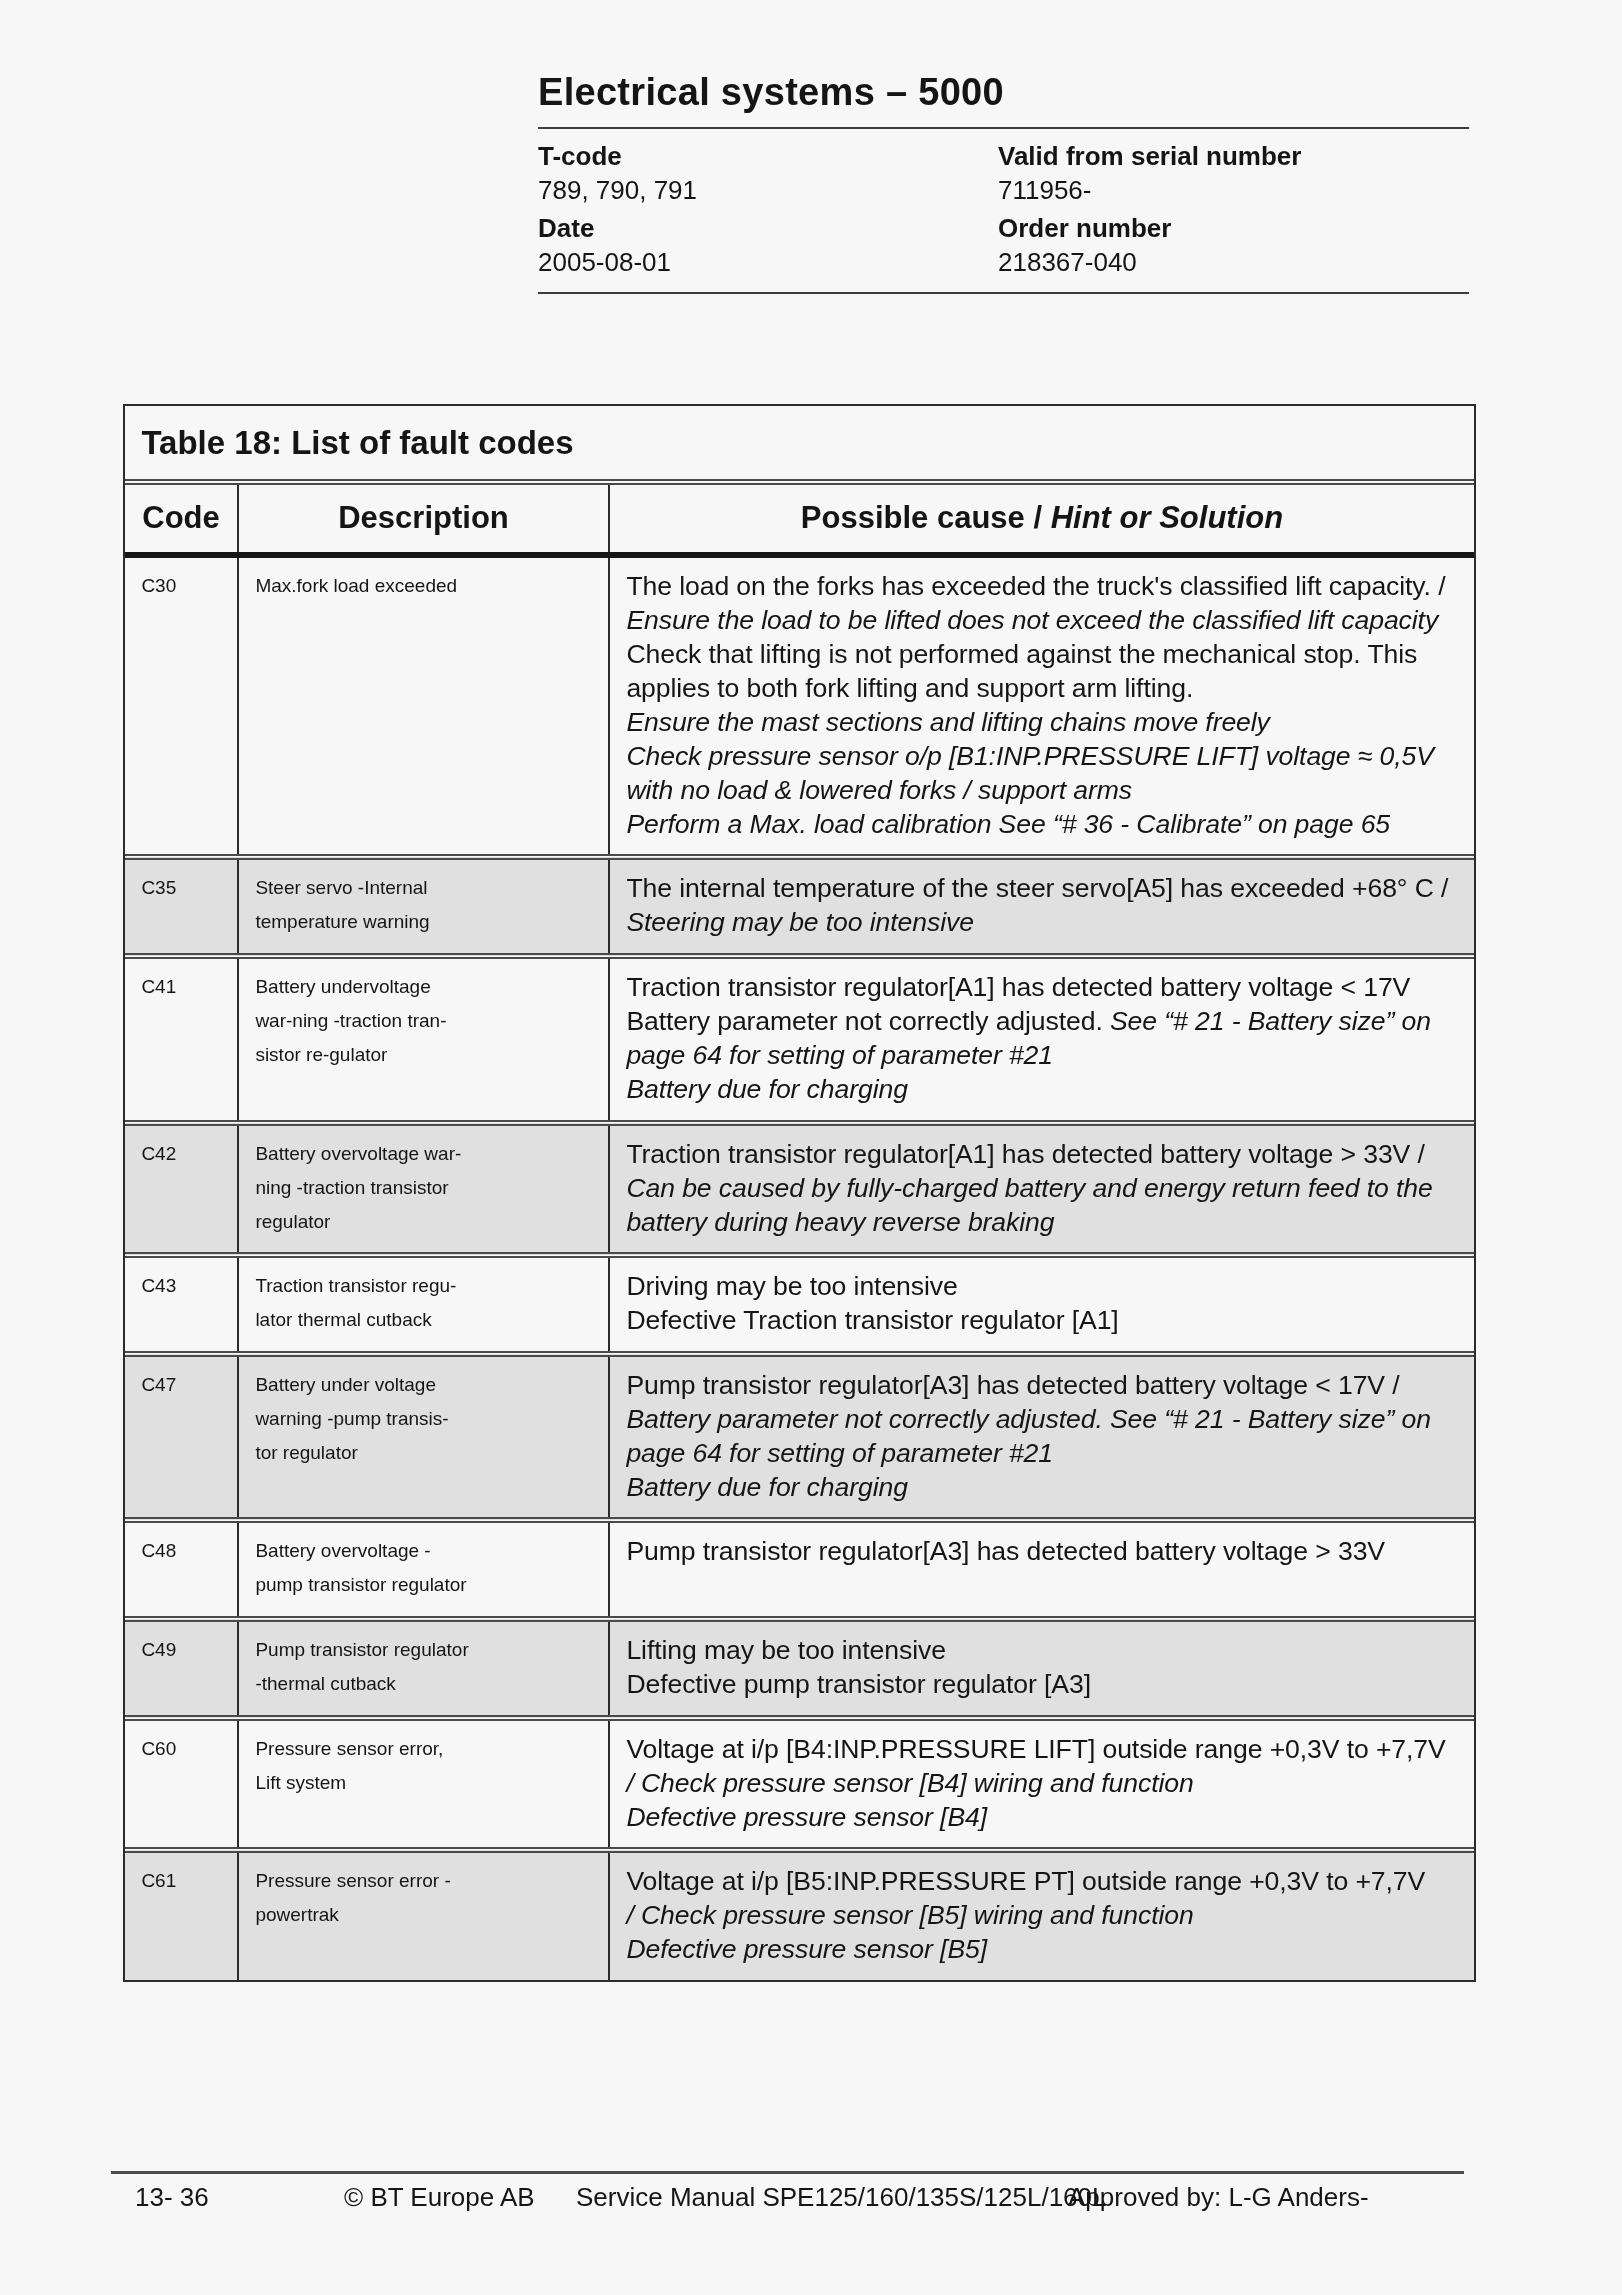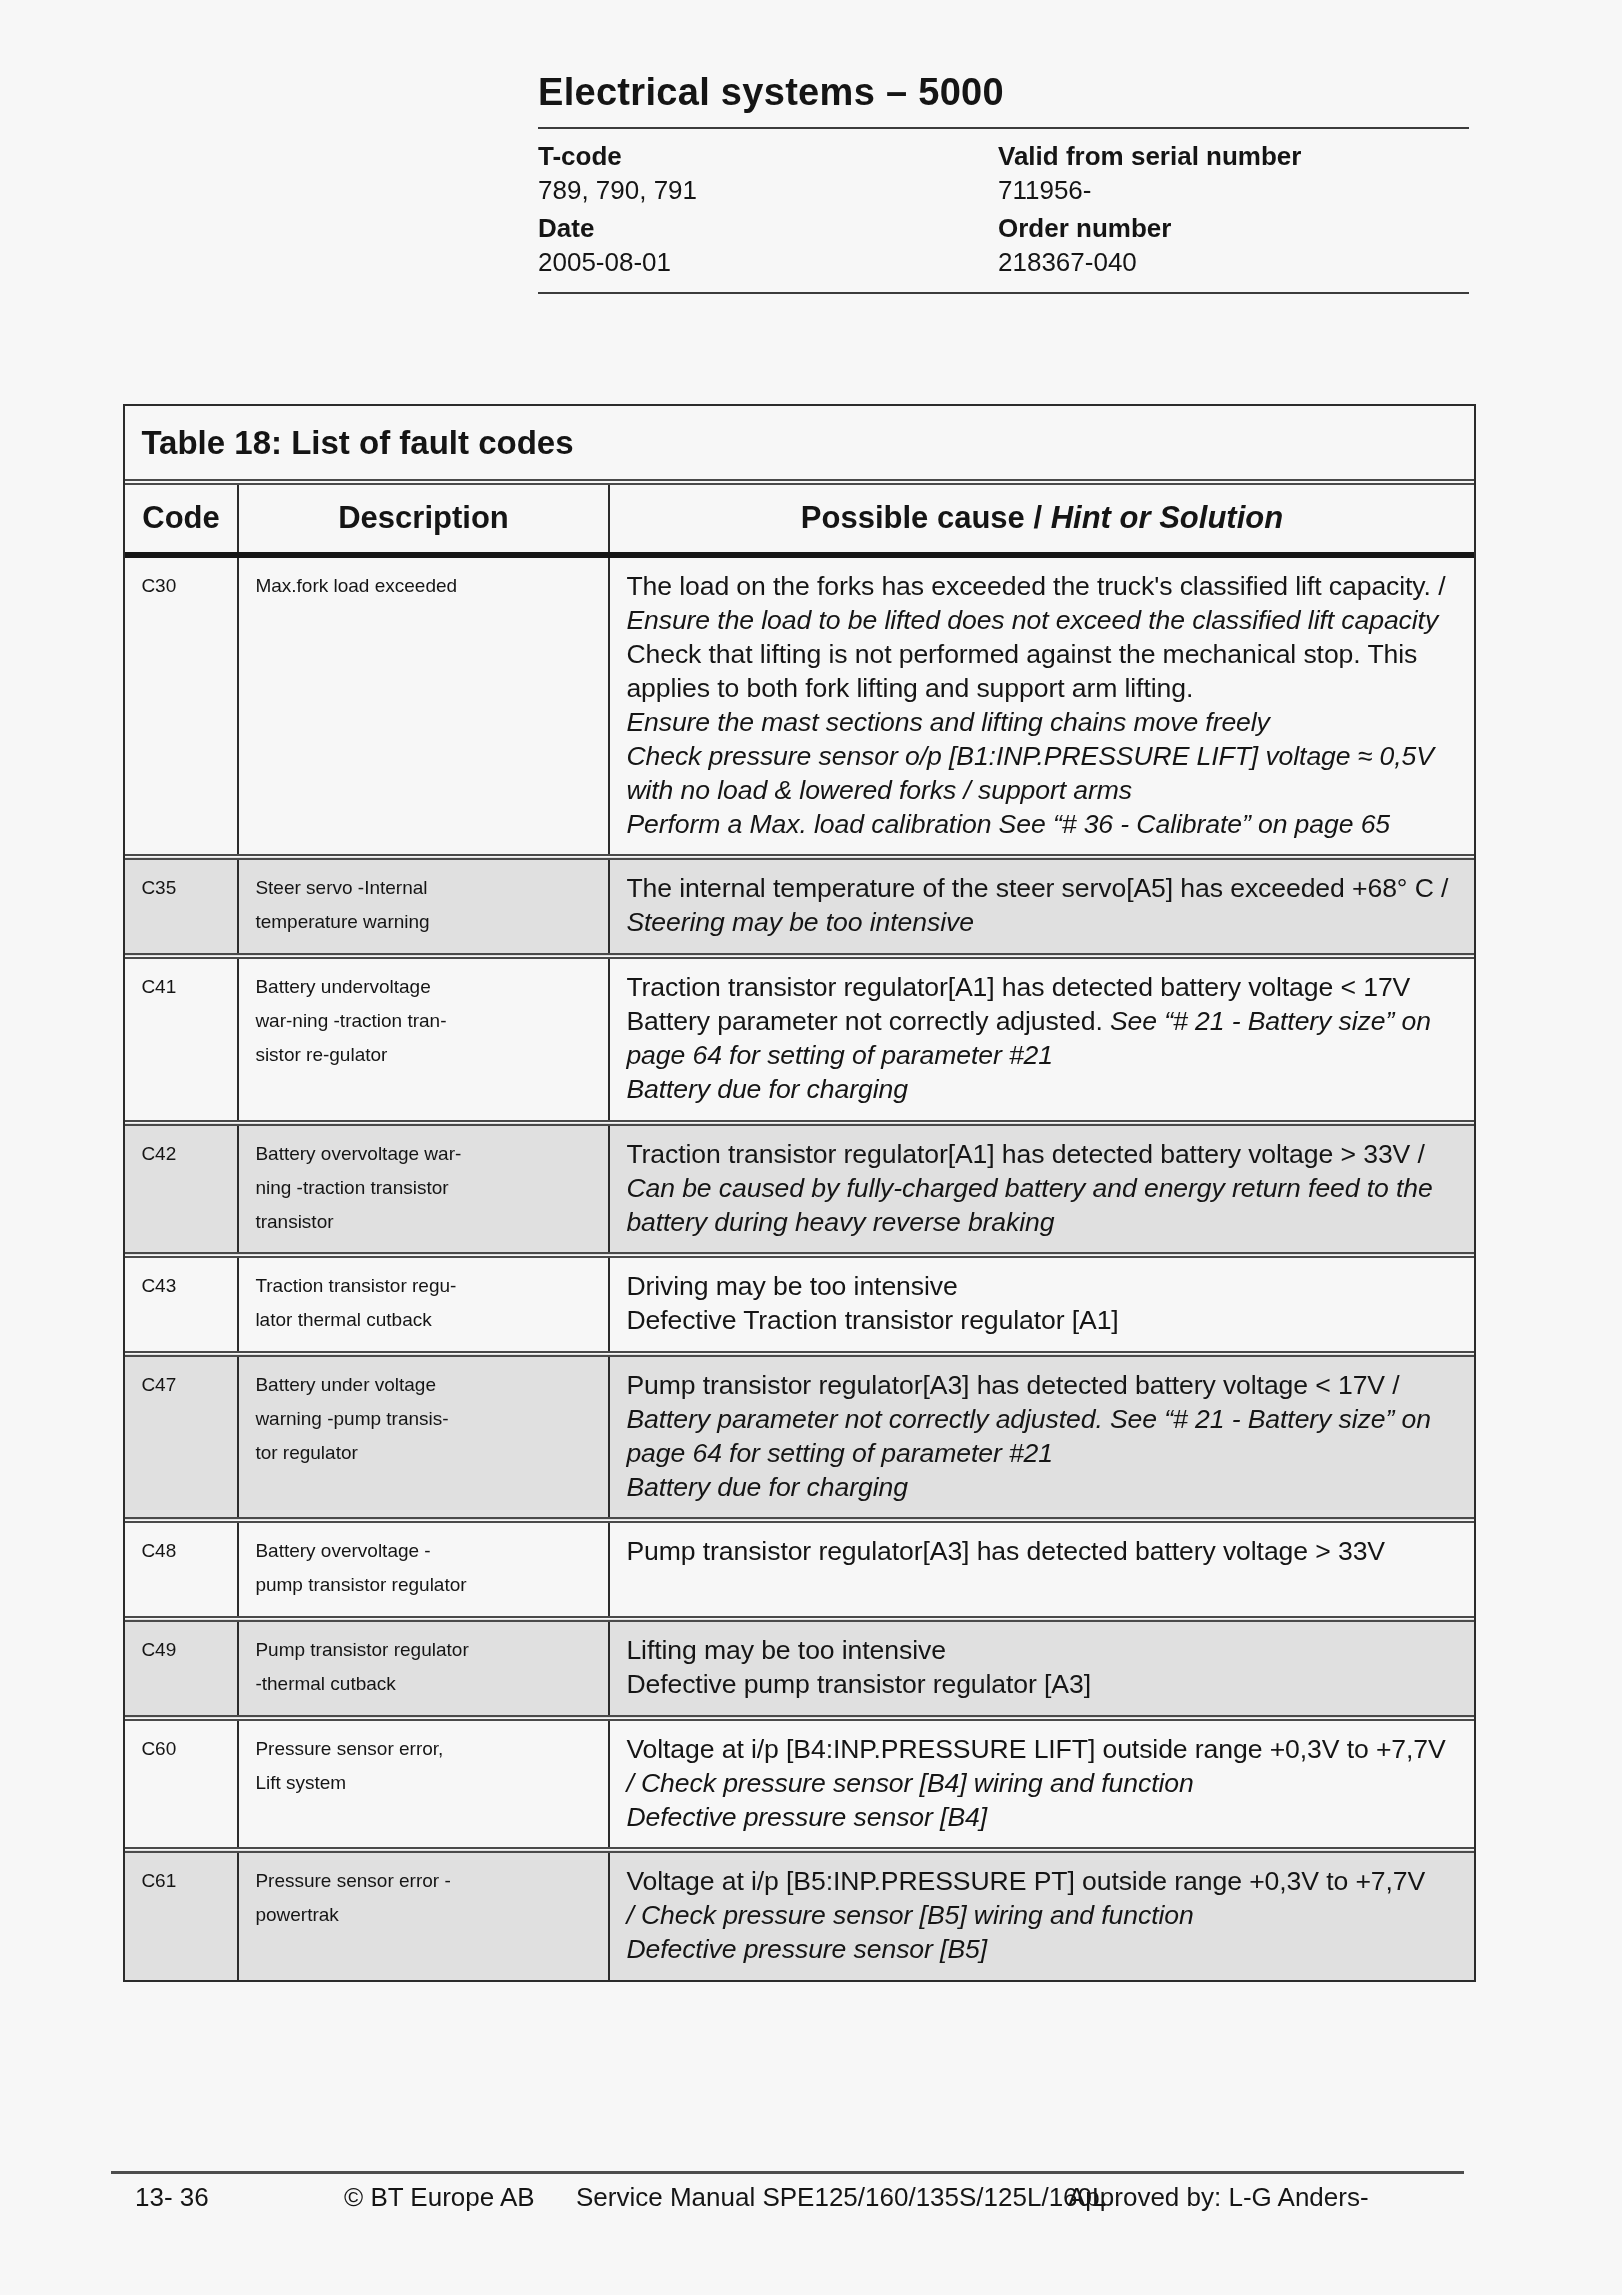--- a/index.html
+++ b/index.html
@@ -156,7 +156,7 @@
             <td class="col-desc">
               <div class="desc-line">Battery overvoltage war-</div>
               <div class="desc-line">ning -traction transistor</div>
-              <div class="desc-line">transistor</div>
+              <div class="desc-line">regulator</div>
             </td>
             <td class="col-cause">
               <div class="cause-paragraph"><span>Traction transistor regulator[A1] has detected battery voltage &gt; 33V /</span></div>

